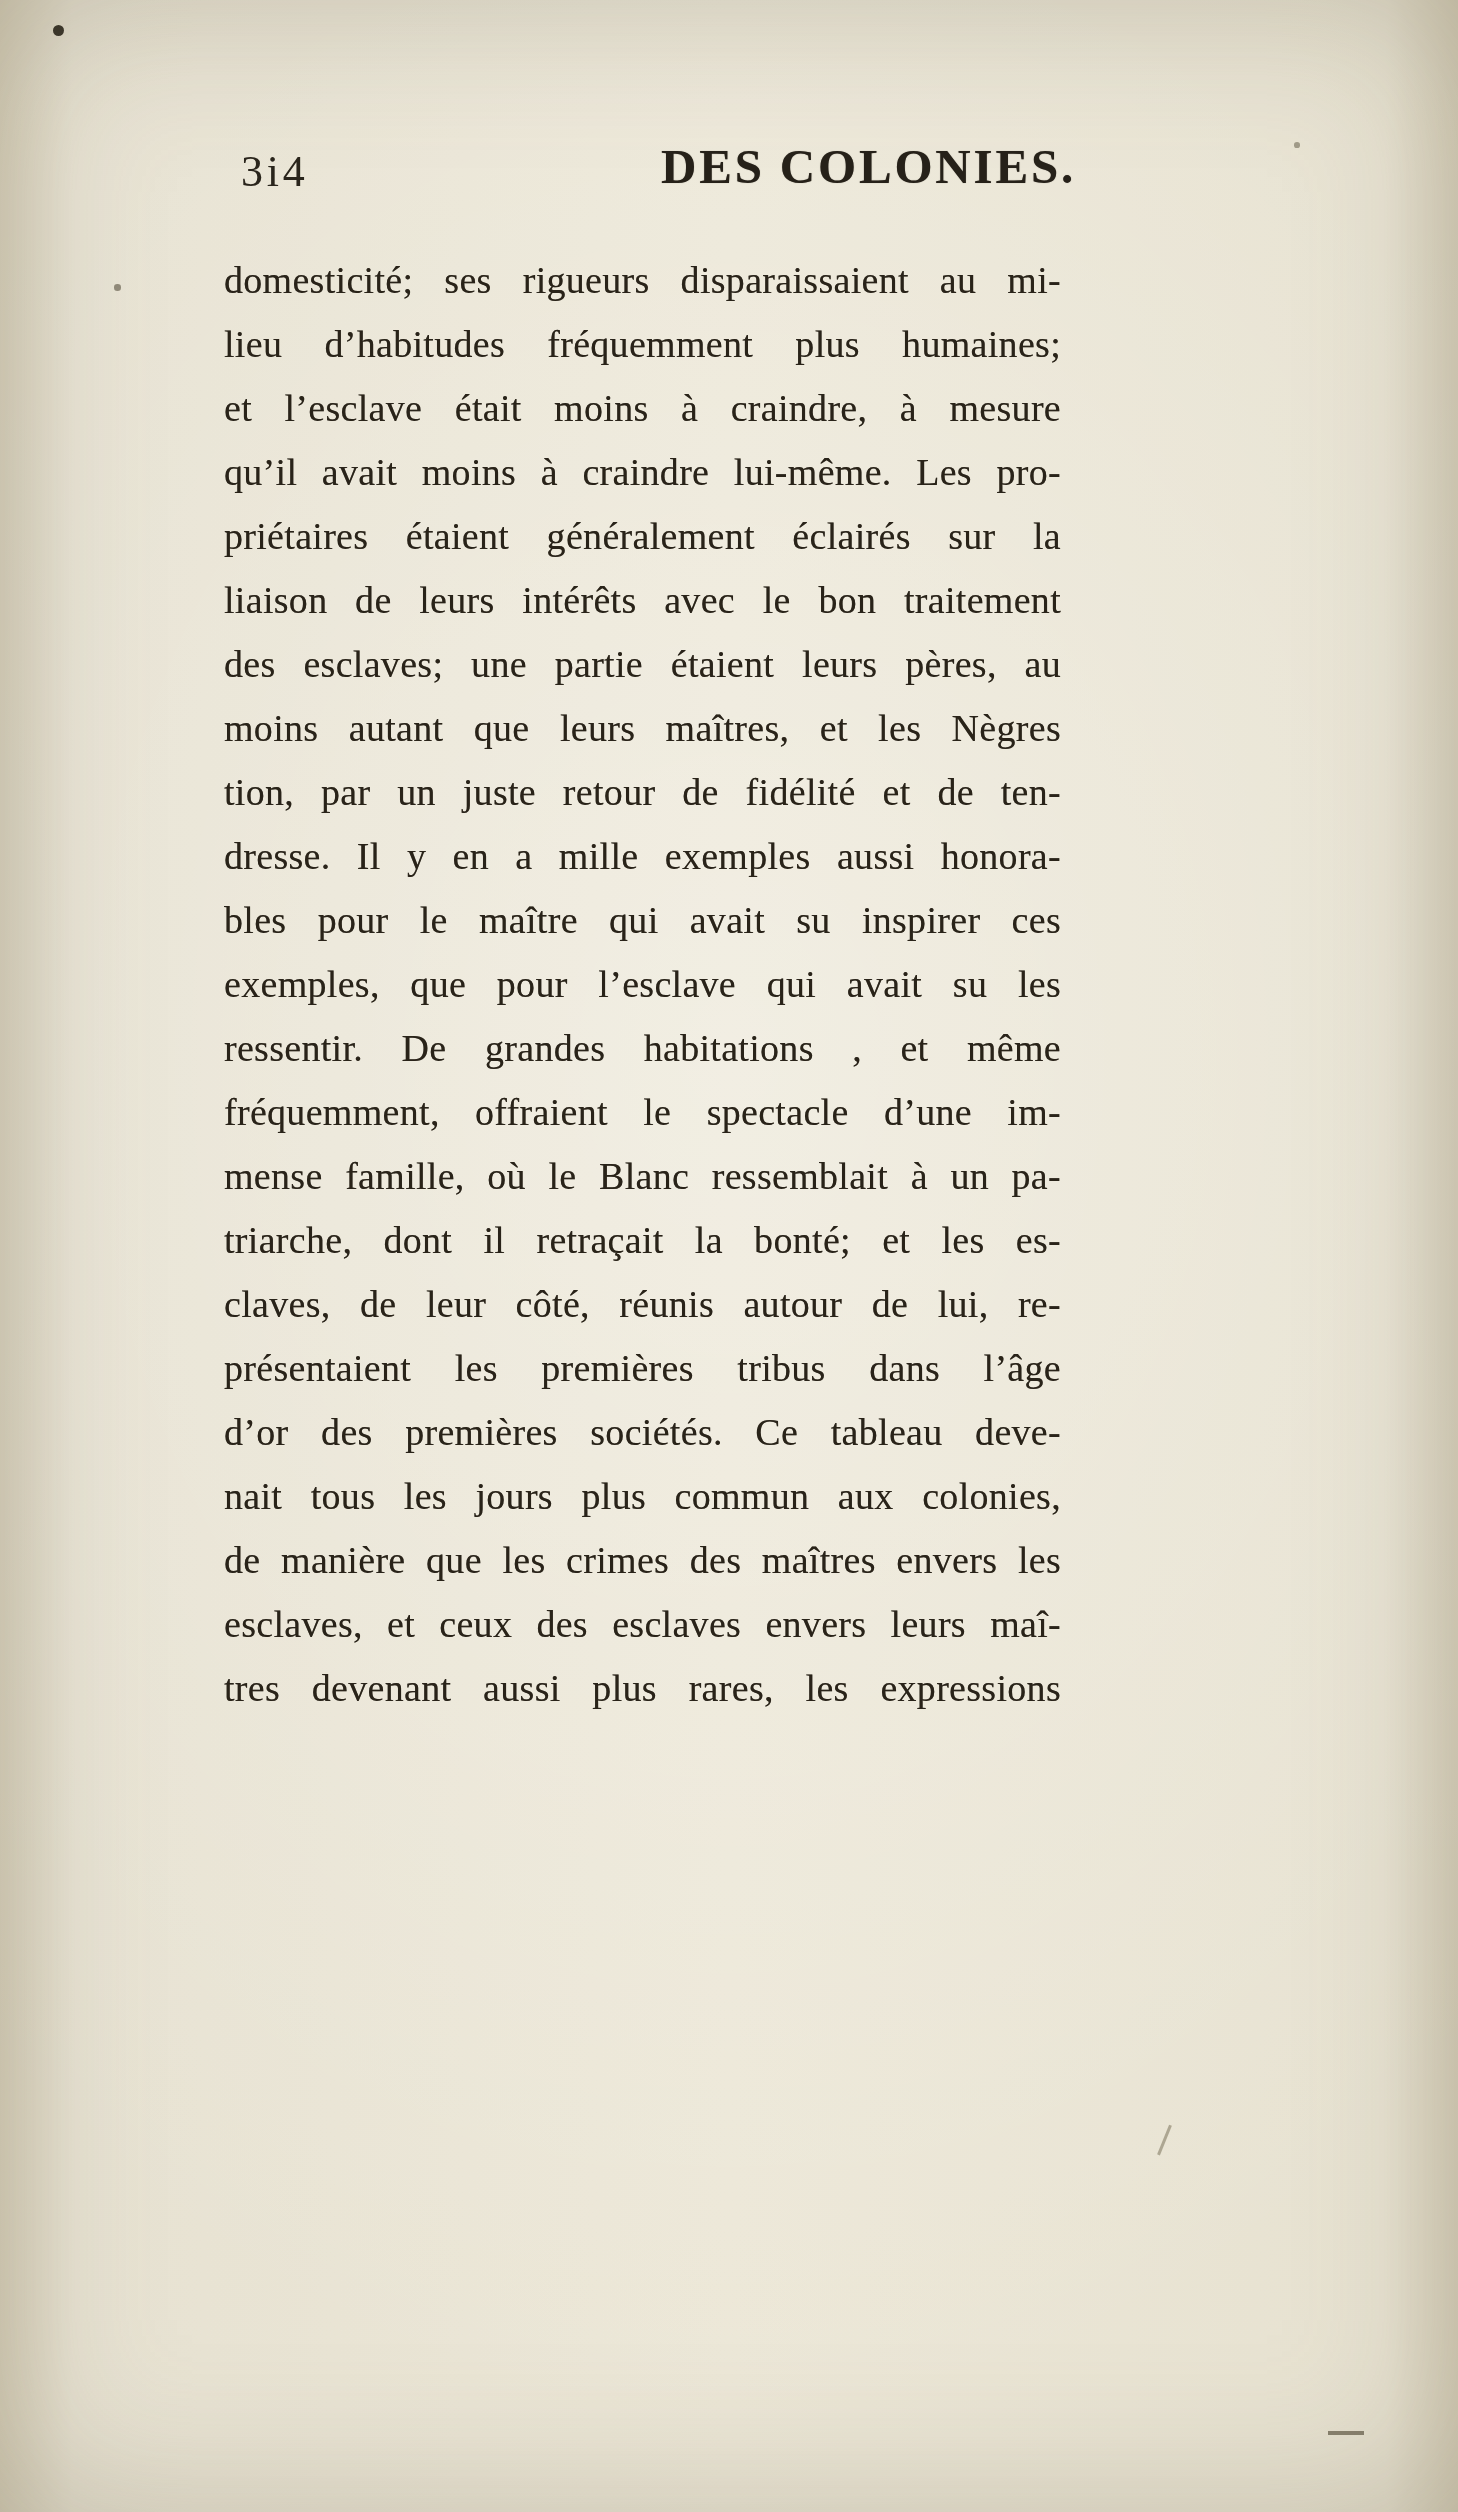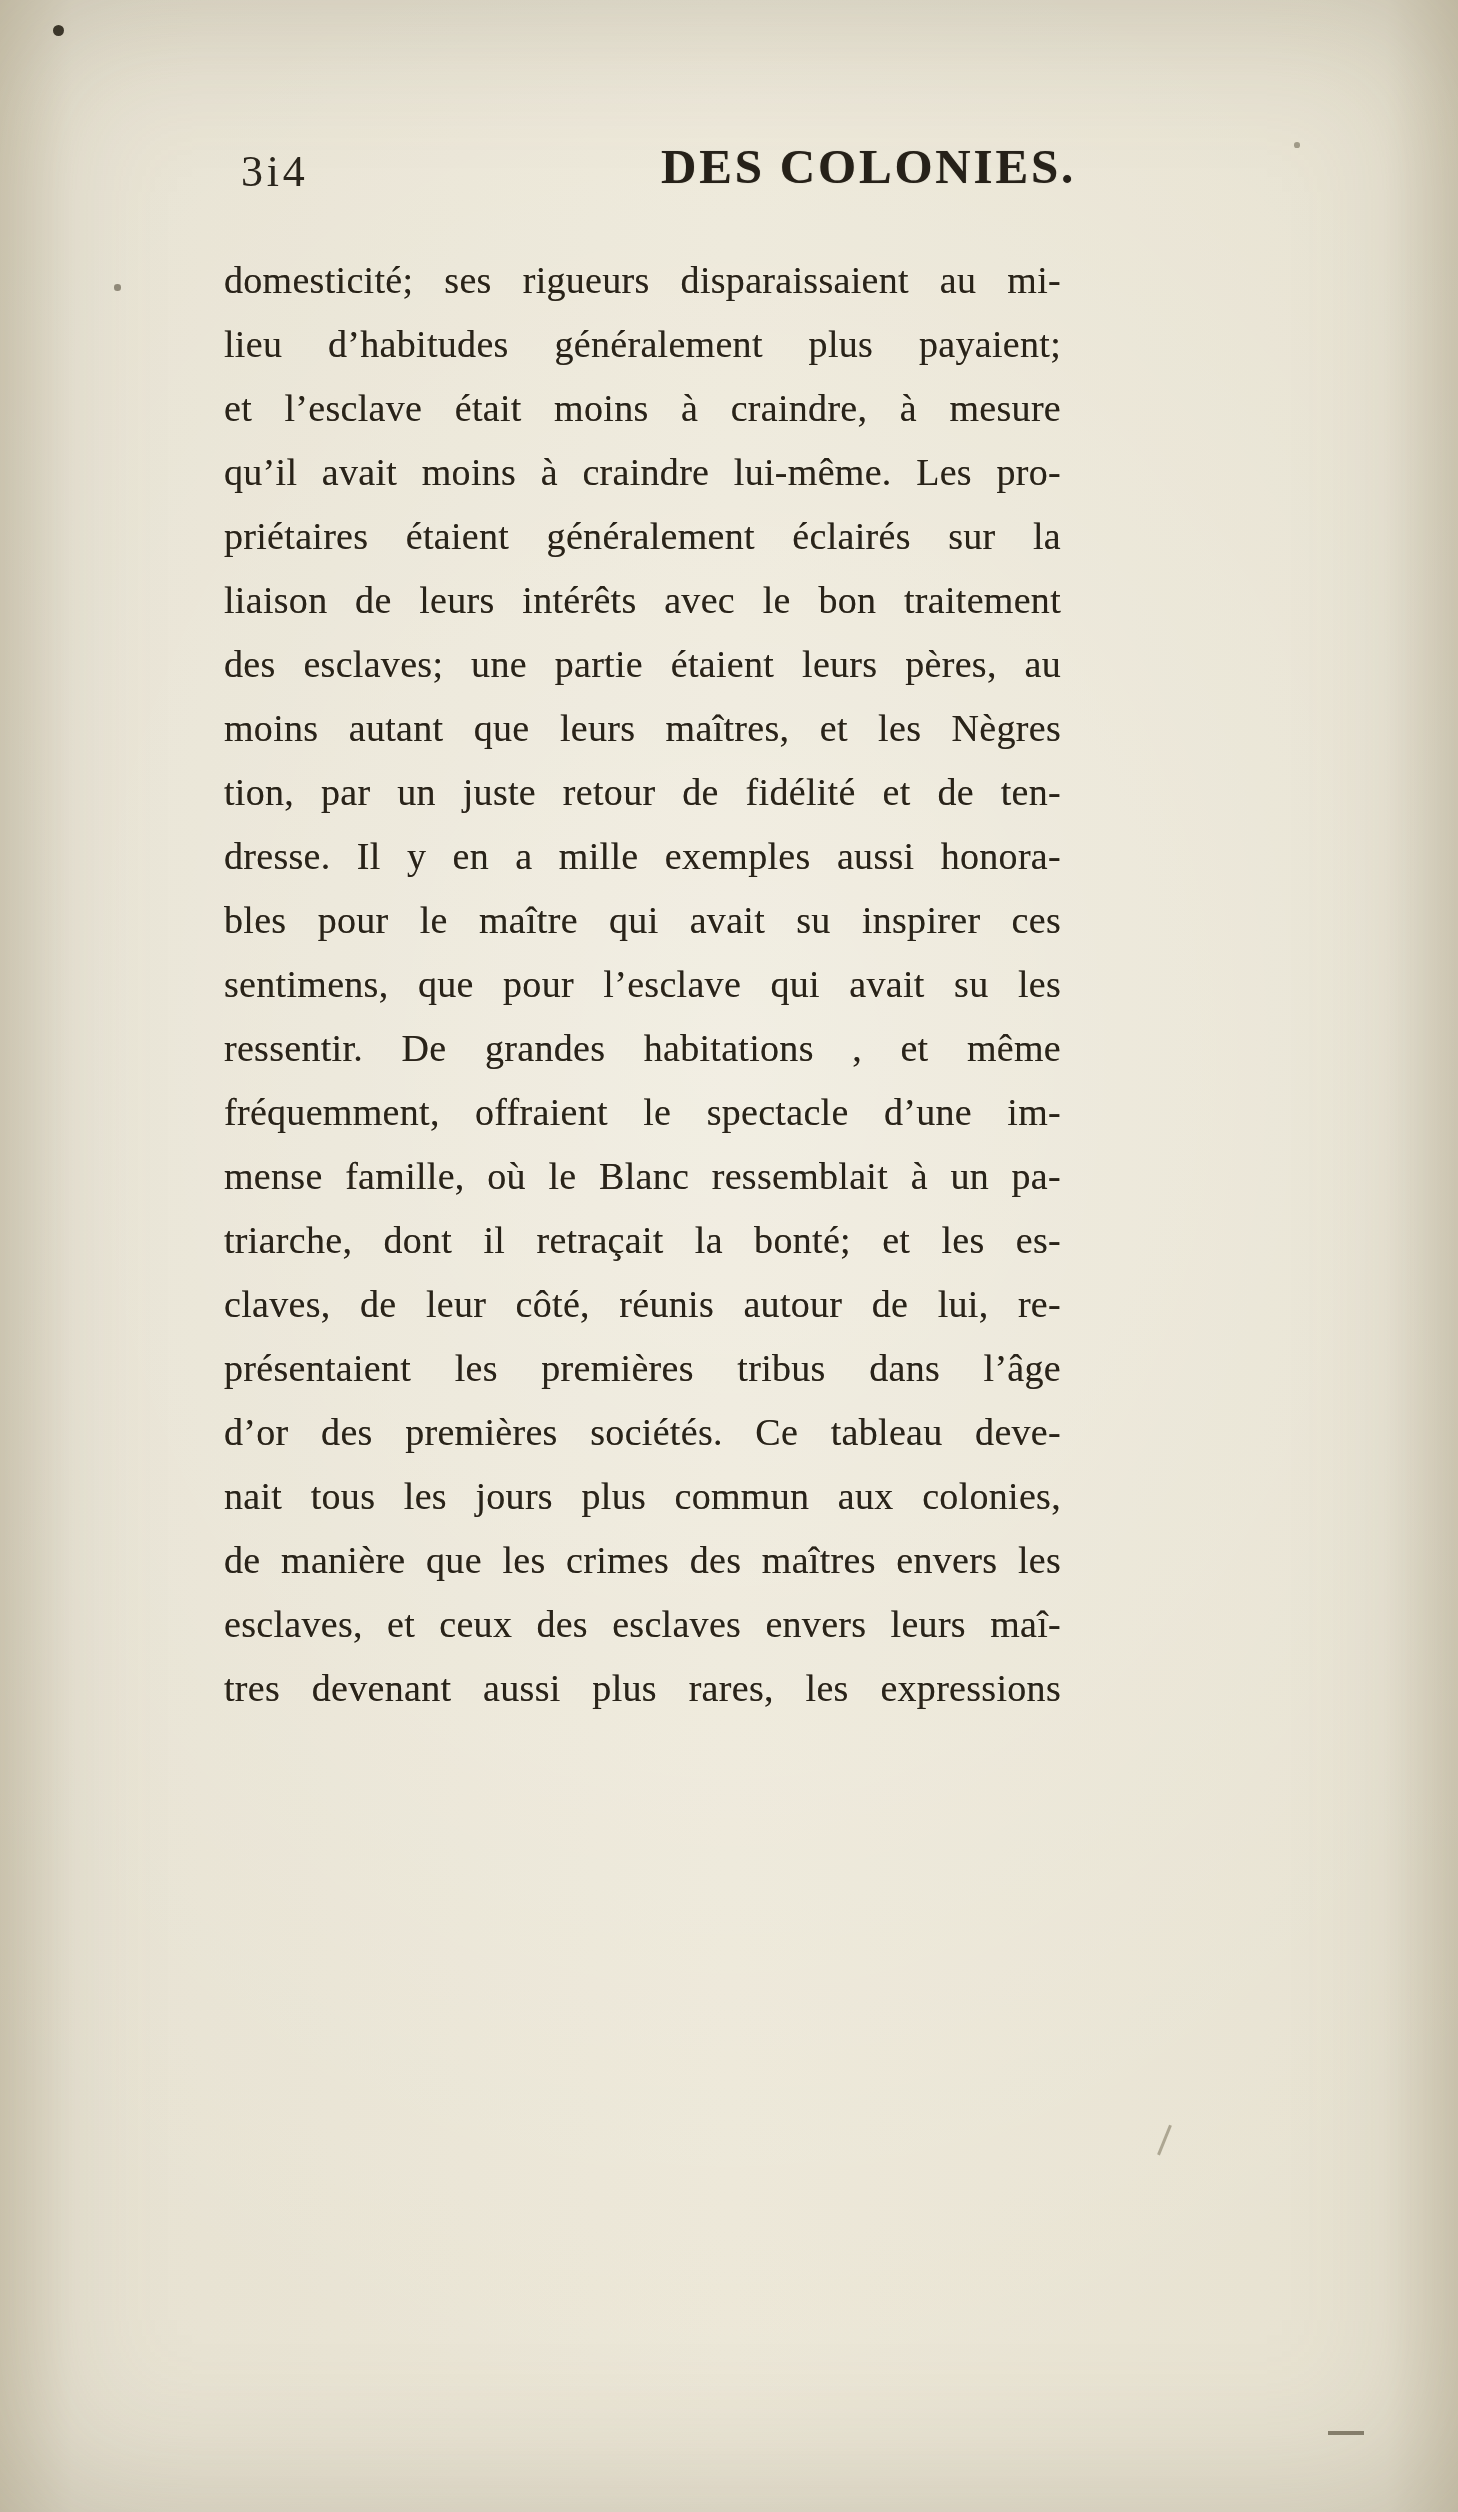--- a/index.html
+++ b/index.html
@@ -107,7 +107,7 @@
 
   <div class="body-text">
       <div class="body-line">domesticité; ses rigueurs disparaissaient au mi-</div>
-      <div class="body-line">lieu d’habitudes généralement plus payaient;</div>
+      <div class="body-line">lieu d’habitudes fréquemment plus humaines;</div>
       <div class="body-line">et l’esclave était moins à craindre, à mesure</div>
       <div class="body-line">qu’il avait moins à craindre lui-même. Les pro-</div>
       <div class="body-line">priétaires étaient généralement éclairés sur la</div>

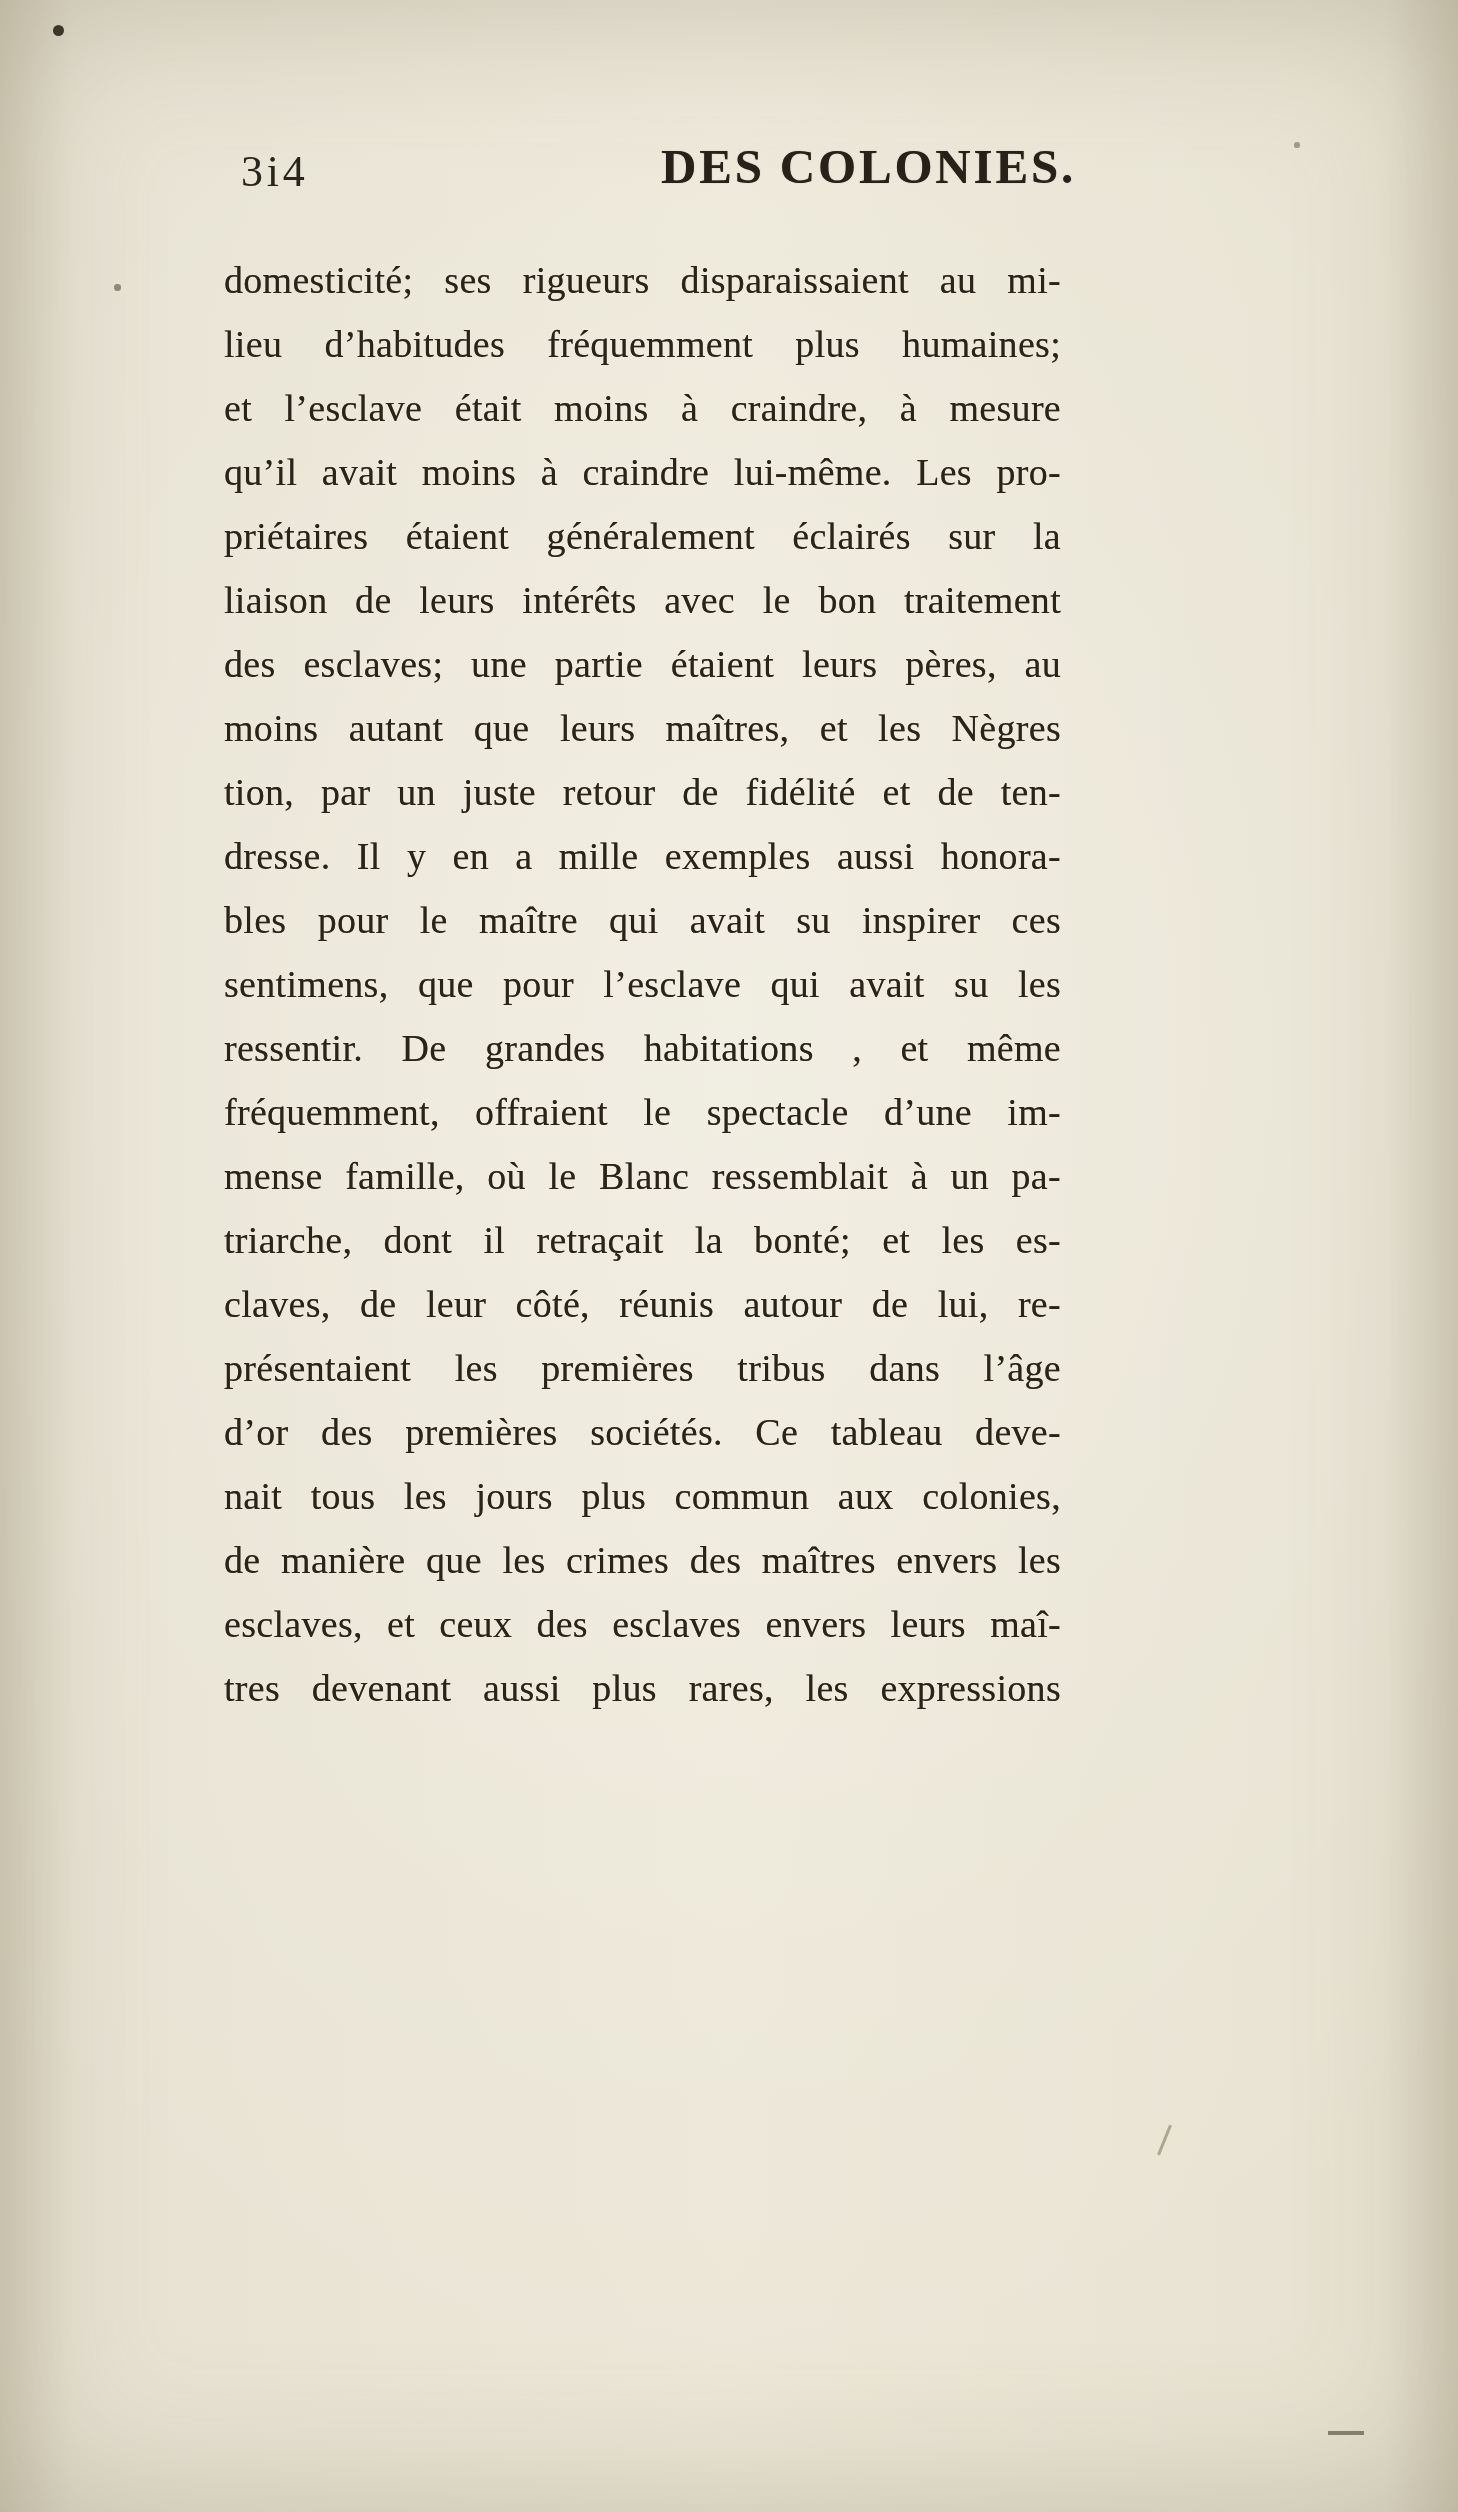--- a/index.html
+++ b/index.html
@@ -117,7 +117,7 @@
       <div class="body-line">tion, par un juste retour de fidélité et de ten-</div>
       <div class="body-line">dresse. Il y en a mille exemples aussi honora-</div>
       <div class="body-line">bles pour le maître qui avait su inspirer ces</div>
-      <div class="body-line">sentimens, que pour l’esclave qui avait su les</div>
+      <div class="body-line">exemples, que pour l’esclave qui avait su les</div>
       <div class="body-line">ressentir. De grandes habitations , et même</div>
       <div class="body-line">fréquemment, offraient le spectacle d’une im-</div>
       <div class="body-line">mense famille, où le Blanc ressemblait à un pa-</div>

